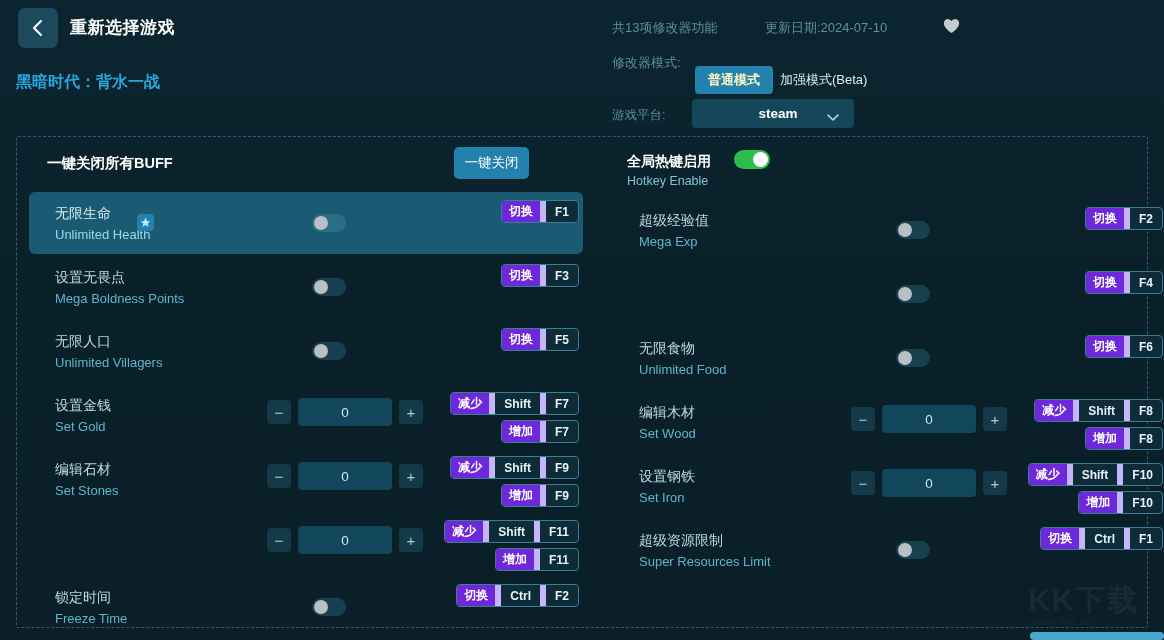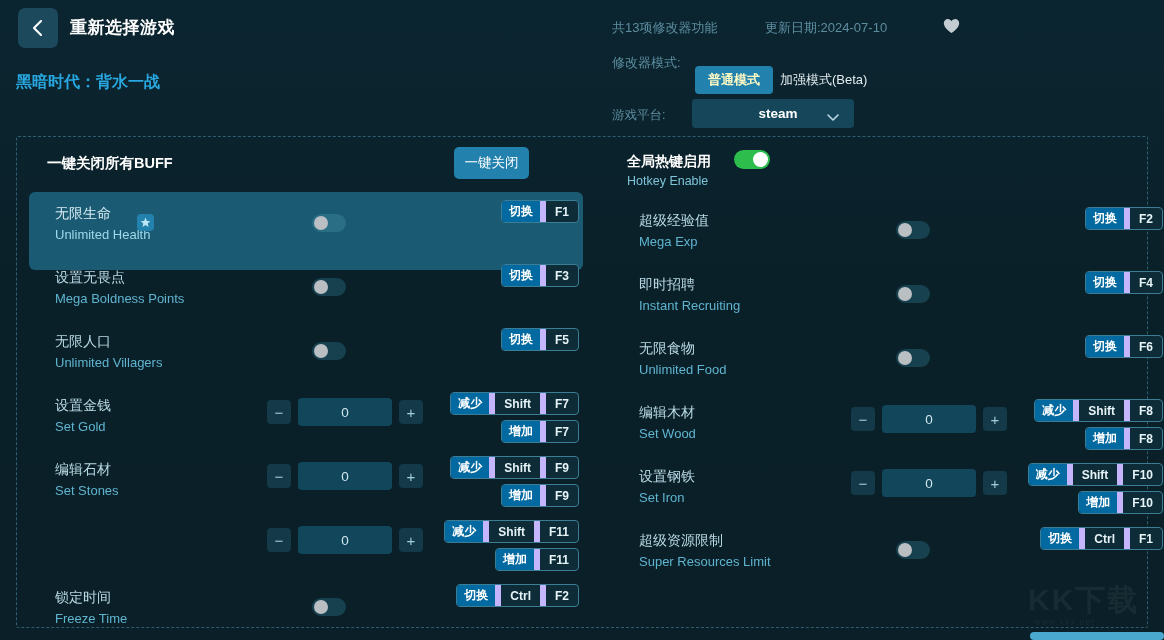--- a/index.html
+++ b/index.html
@@ -131,7 +131,7 @@
   
   .frow {
     position: absolute; left: 12px;
-    width: 554px; height: 78px; padding-left: 20px;
+    width: 554px; height: 62px; padding-left: 20px;
   }
   .frow.highlight {
     background: #1a5a72;

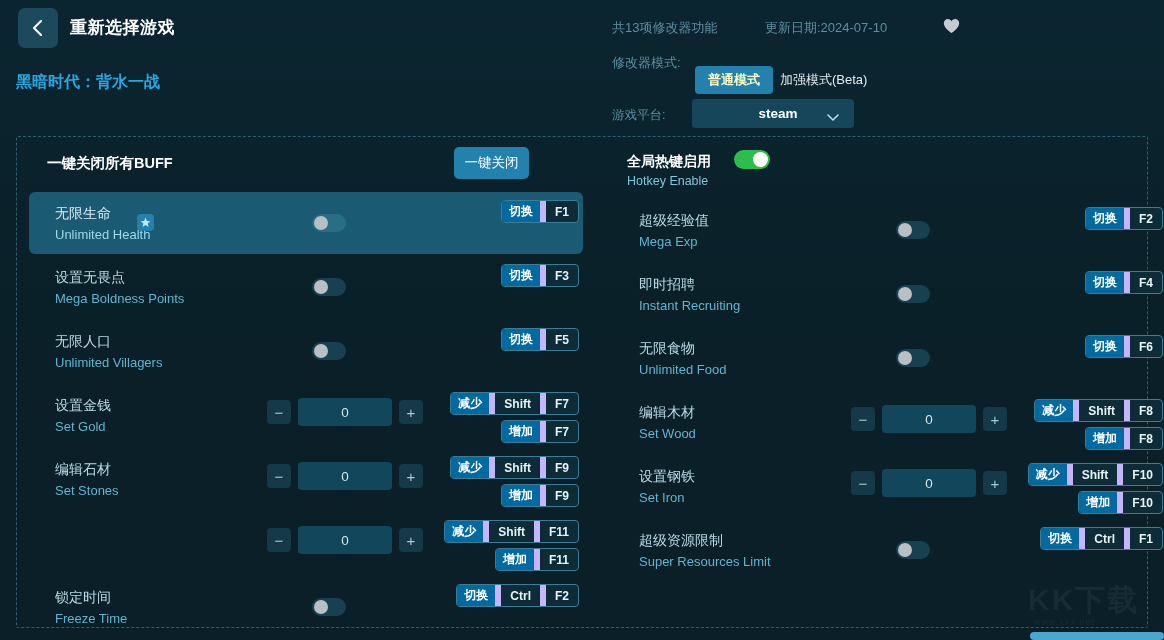--- a/index.html
+++ b/index.html
@@ -189,7 +189,7 @@
     cursor: pointer; background: #0d2c38;
   }
   .chip .lab {
-    background: #0369a1; color: #ffffff;
+    background: #6d28d9; color: #ffffff;
     font-size: 12px; font-weight: bold;
     padding: 0 7px; display: flex; align-items: center;
   }

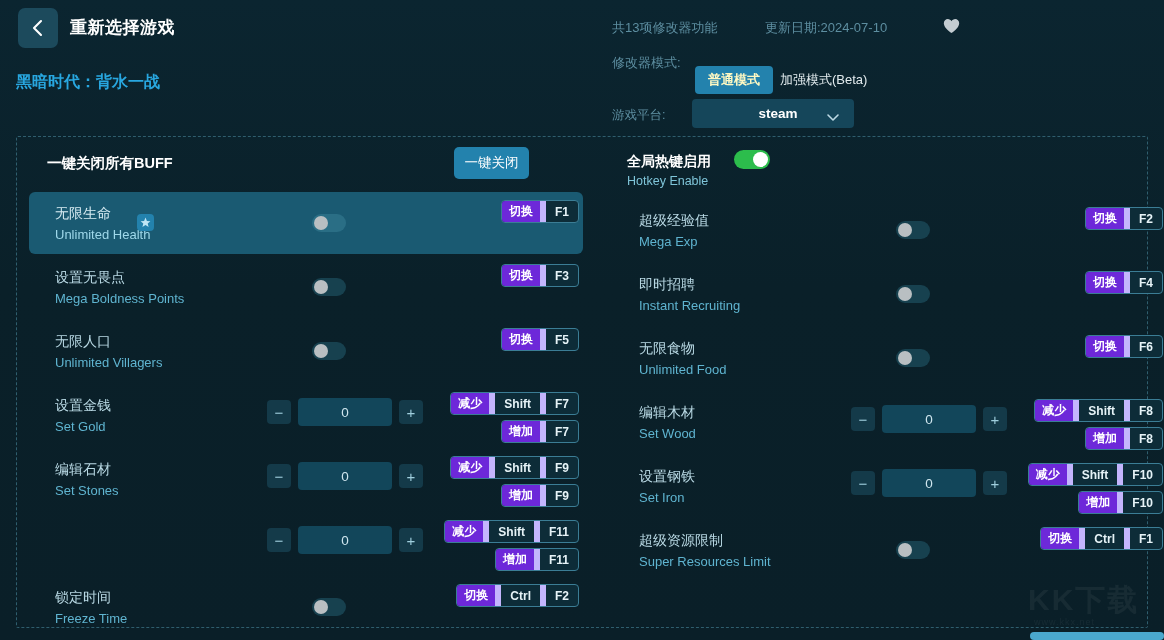--- a/index.html
+++ b/index.html
@@ -443,10 +443,6 @@
             </div>
           </div>
           <div class="frow" style="top: 126px;">
-            <div class="names">
-              <div class="cn">即时招聘</div>
-              <div class="en">Instant Recruiting</div>
-            </div>
             <div class="toggle">
               <div class="knob"></div>
             </div>

